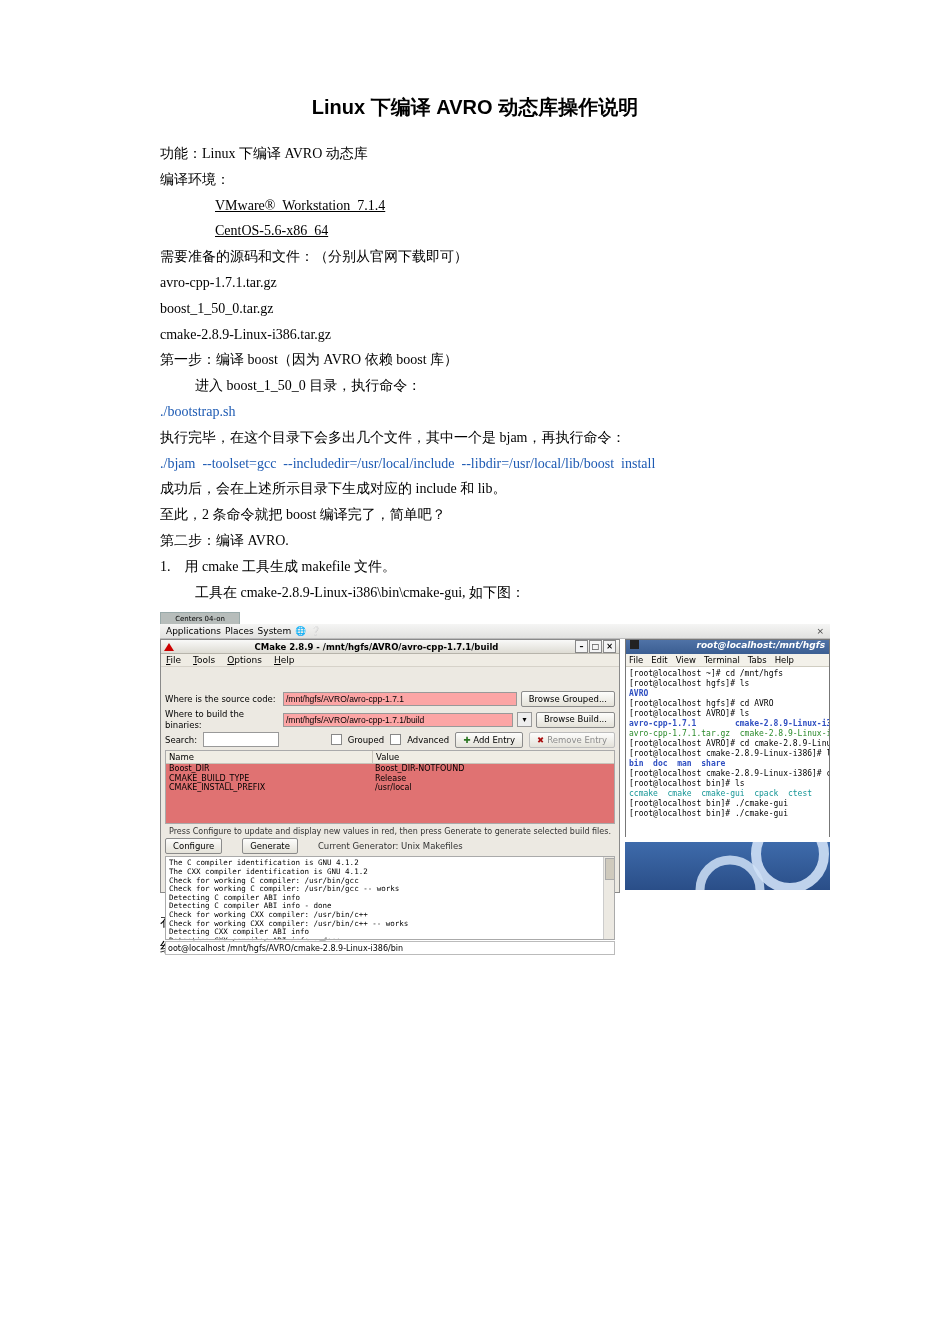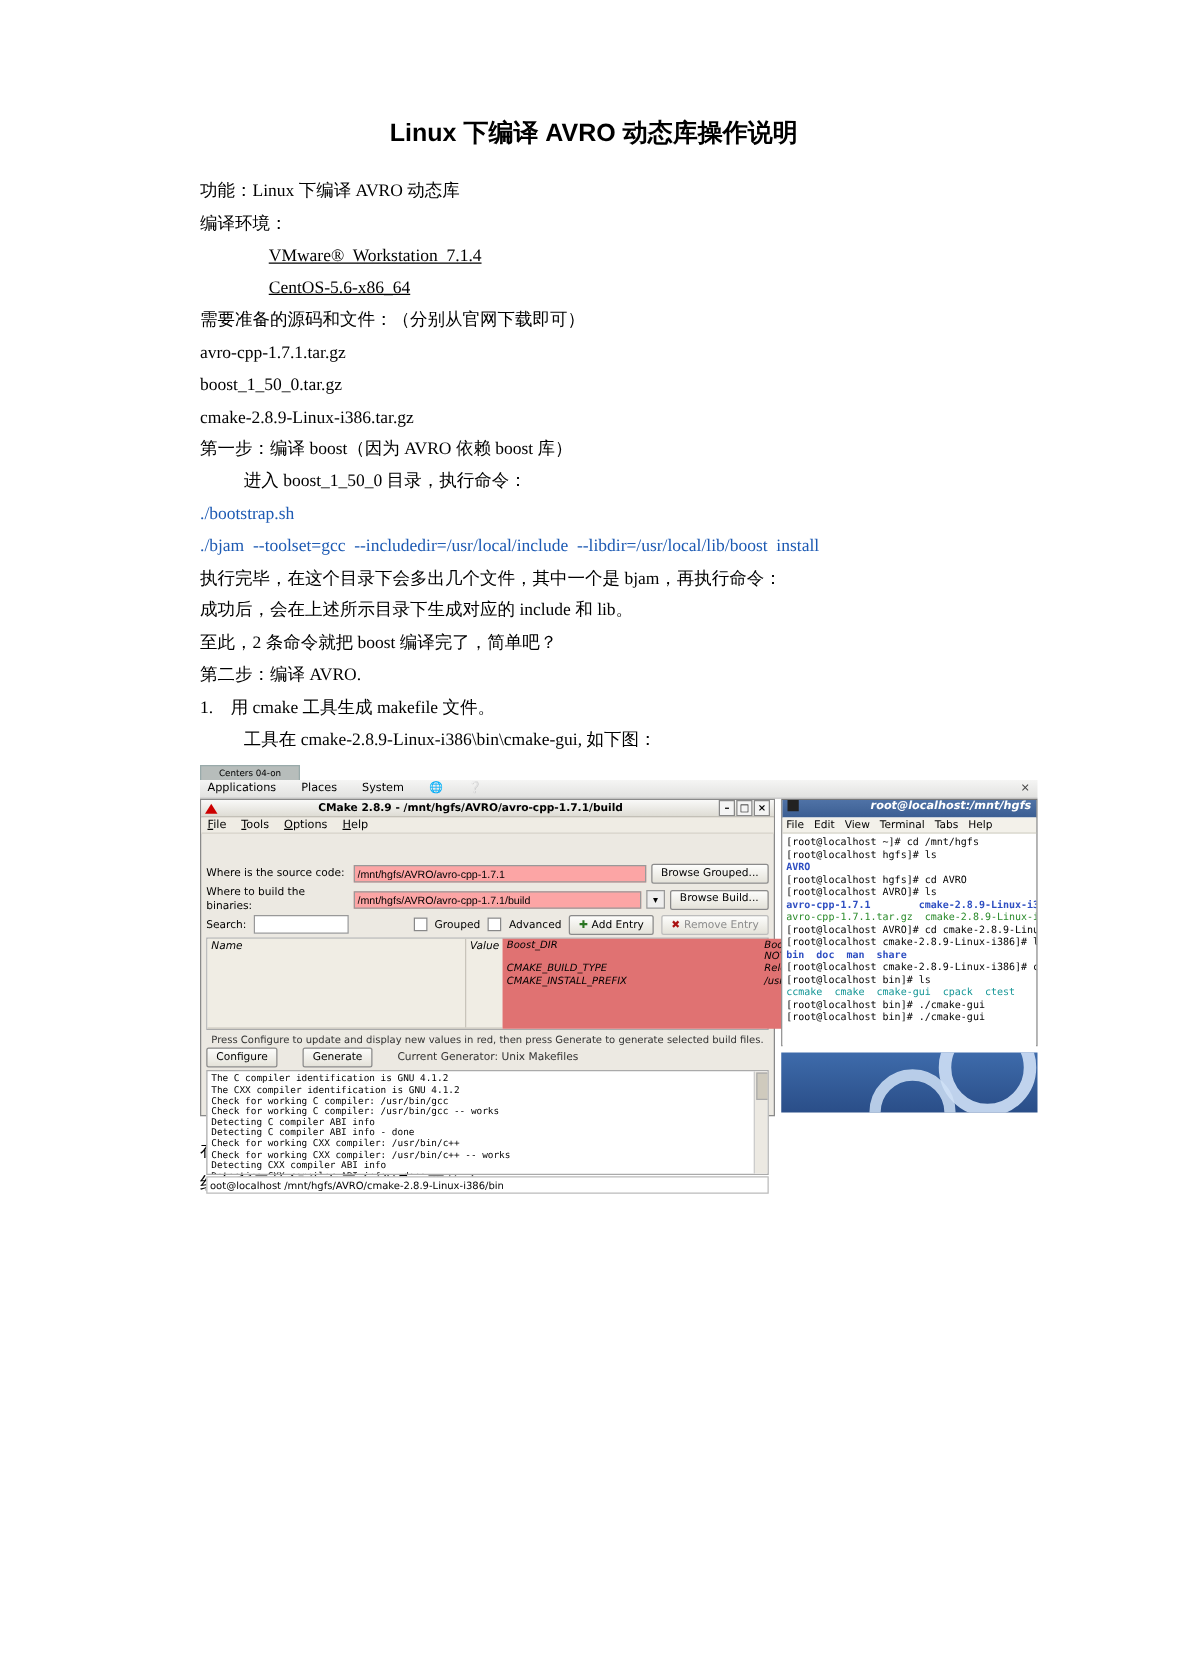--- a/index.html
+++ b/index.html
@@ -211,8 +211,8 @@
   <p class="line">第一步：编译 boost（因为 AVRO 依赖 boost 库）</p>
   <p class="line indent2">进入 boost_1_50_0 目录，执行命令：</p>
   <p class="line blue">./bootstrap.sh</p>
+  <p class="line">执行完毕，在这个目录下会多出几个文件，其中一个是 bjam，再执行命令：</p>
   <p class="line blue">./bjam  --toolset=gcc  --includedir=/usr/local/include  --libdir=/usr/local/lib/boost  install</p>
-  <p class="line">执行完毕，在这个目录下会多出几个文件，其中一个是 bjam，再执行命令：</p>
   <p class="line">成功后，会在上述所示目录下生成对应的 include 和 lib。</p>
   <p class="line">至此，2 条命令就把 boost 编译完了，简单吧？</p>
 

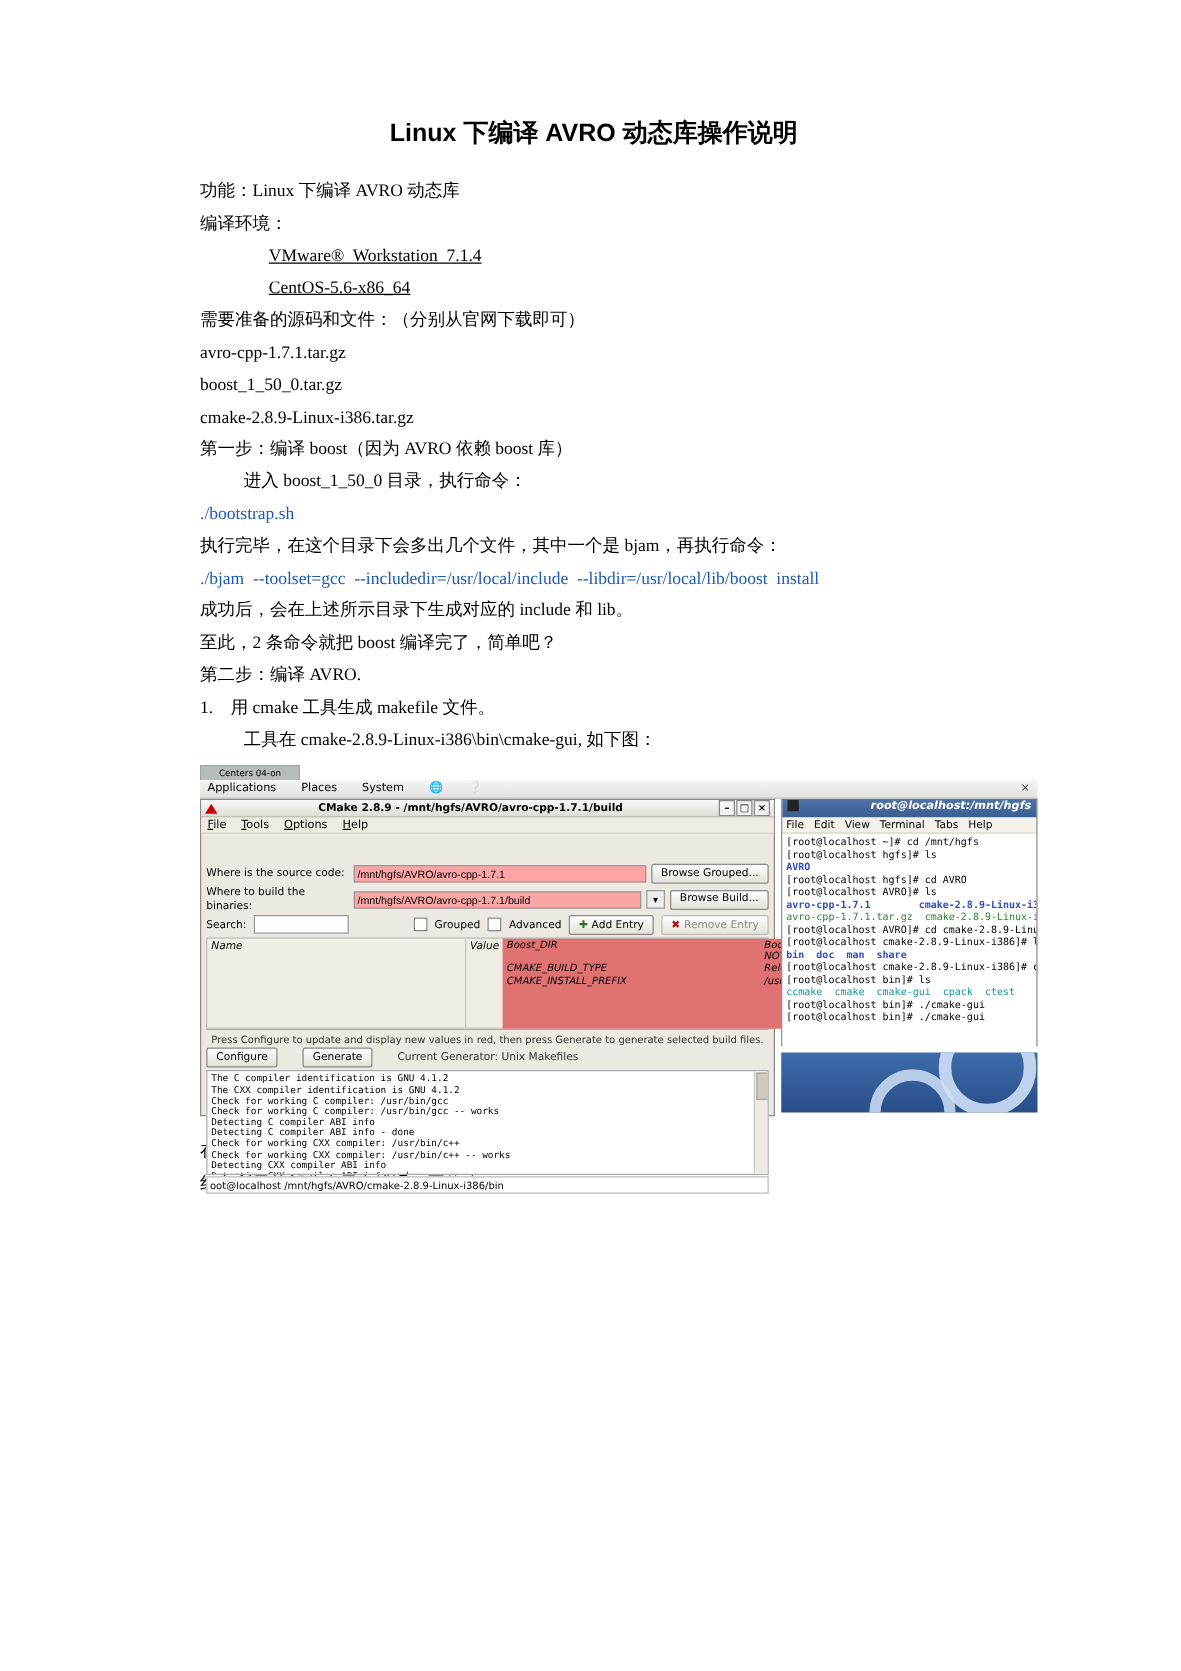--- a/index.html
+++ b/index.html
@@ -58,7 +58,7 @@
     border-bottom: 1px solid #bcbcbc;
     display: flex;
     align-items: center;
-    gap: 20px;
+    gap: 4px;
     padding-left: 6px;
     font-size: 9px;
   }

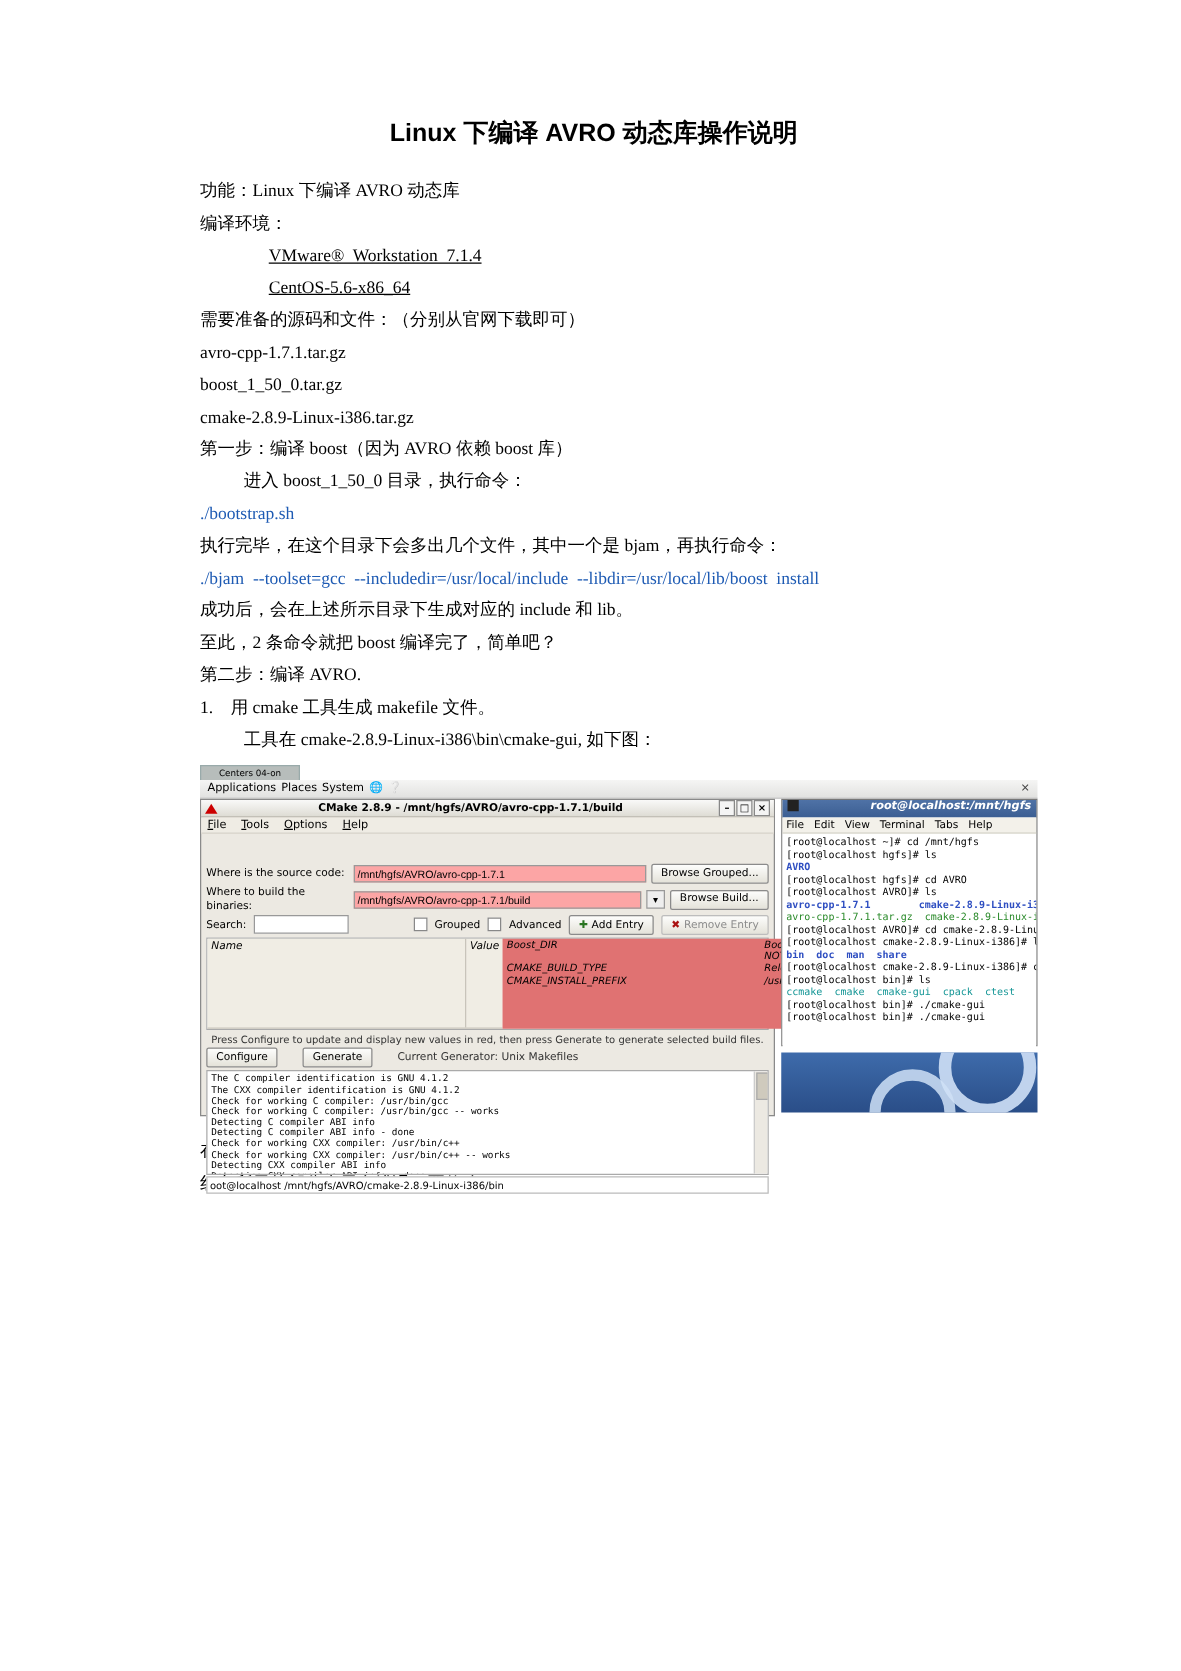--- a/index.html
+++ b/index.html
@@ -126,7 +126,7 @@
 
   .cache-table {
     border:1px solid #aaa;background:#fff;height:72px;
-    display:flex;flex-direction:row;font-style:italic;
+    display:flex;flex-direction:column;
   }
   .cache-header{
     display:flex;background:#f0ede4;border-bottom:1px solid #c8c4ba;font-size:8.5px;

